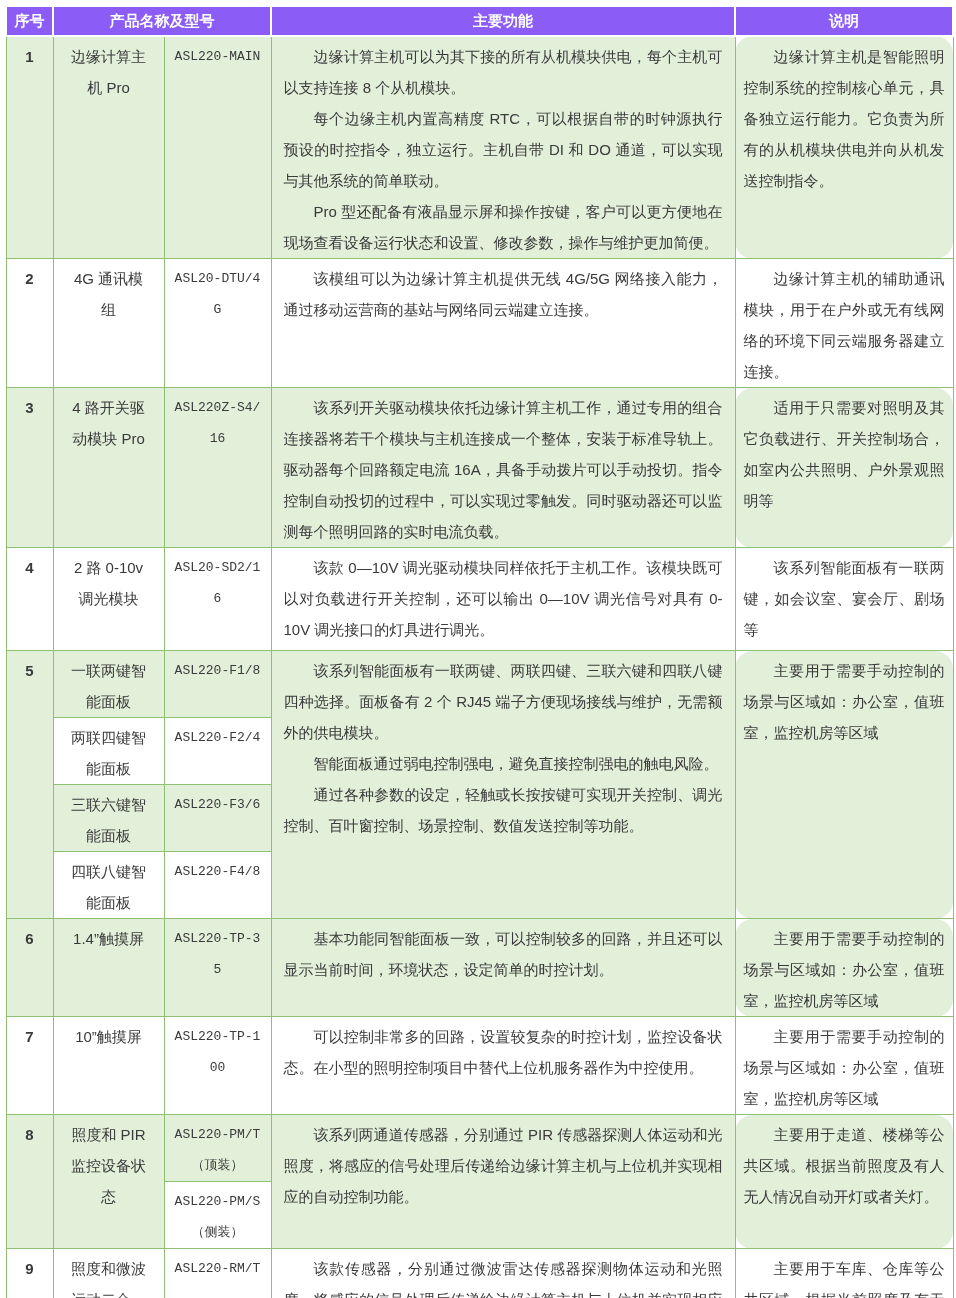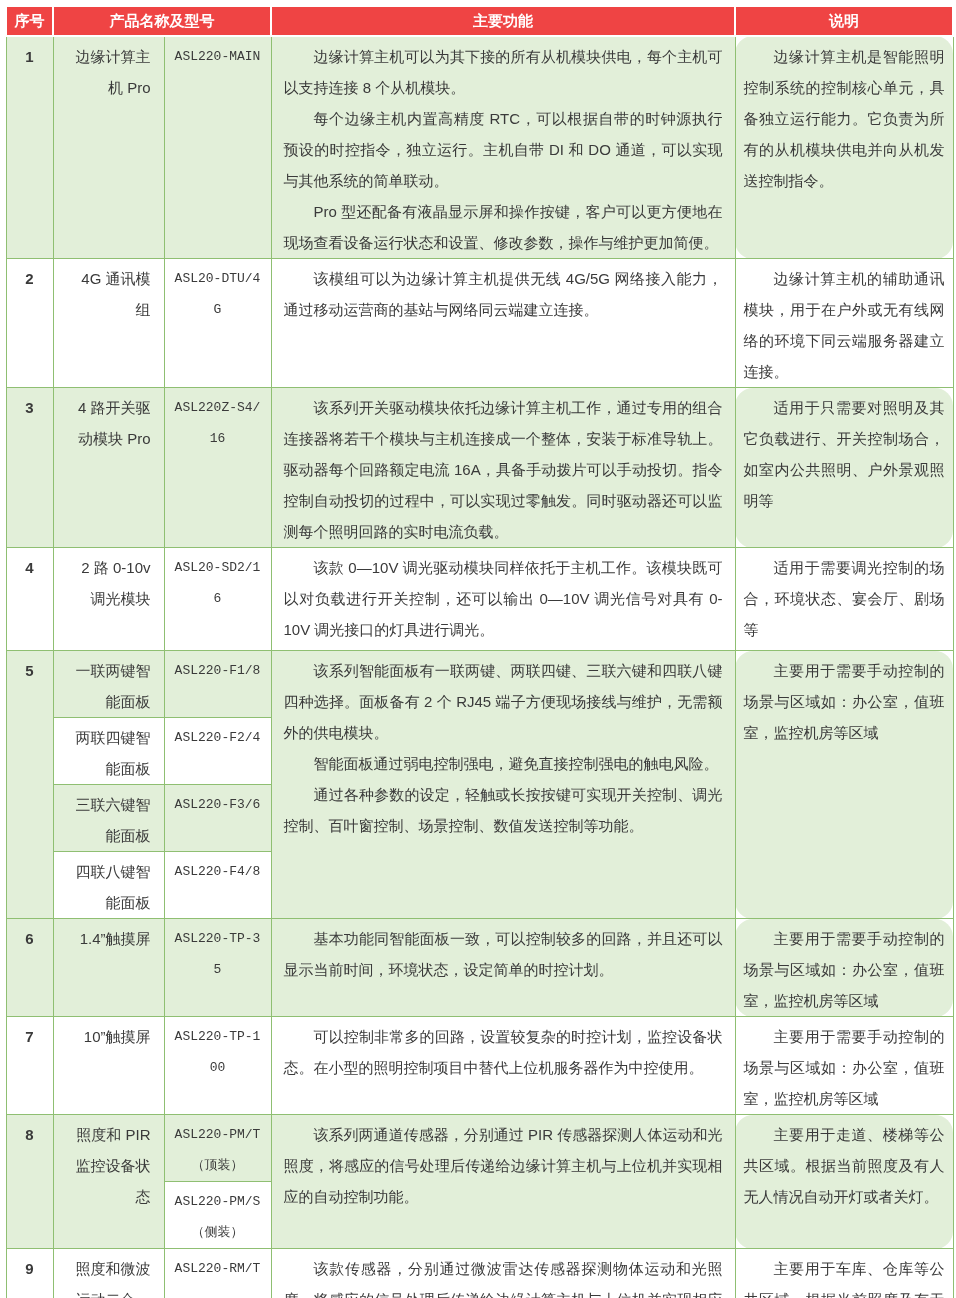--- a/index.html
+++ b/index.html
@@ -23,7 +23,7 @@
     width: 947px;
   }
   thead th {
-    background: #ef4444;
+    background: #8b5cf6;
     color: #ffffff;
     font-weight: bold;
     font-size: 15px;

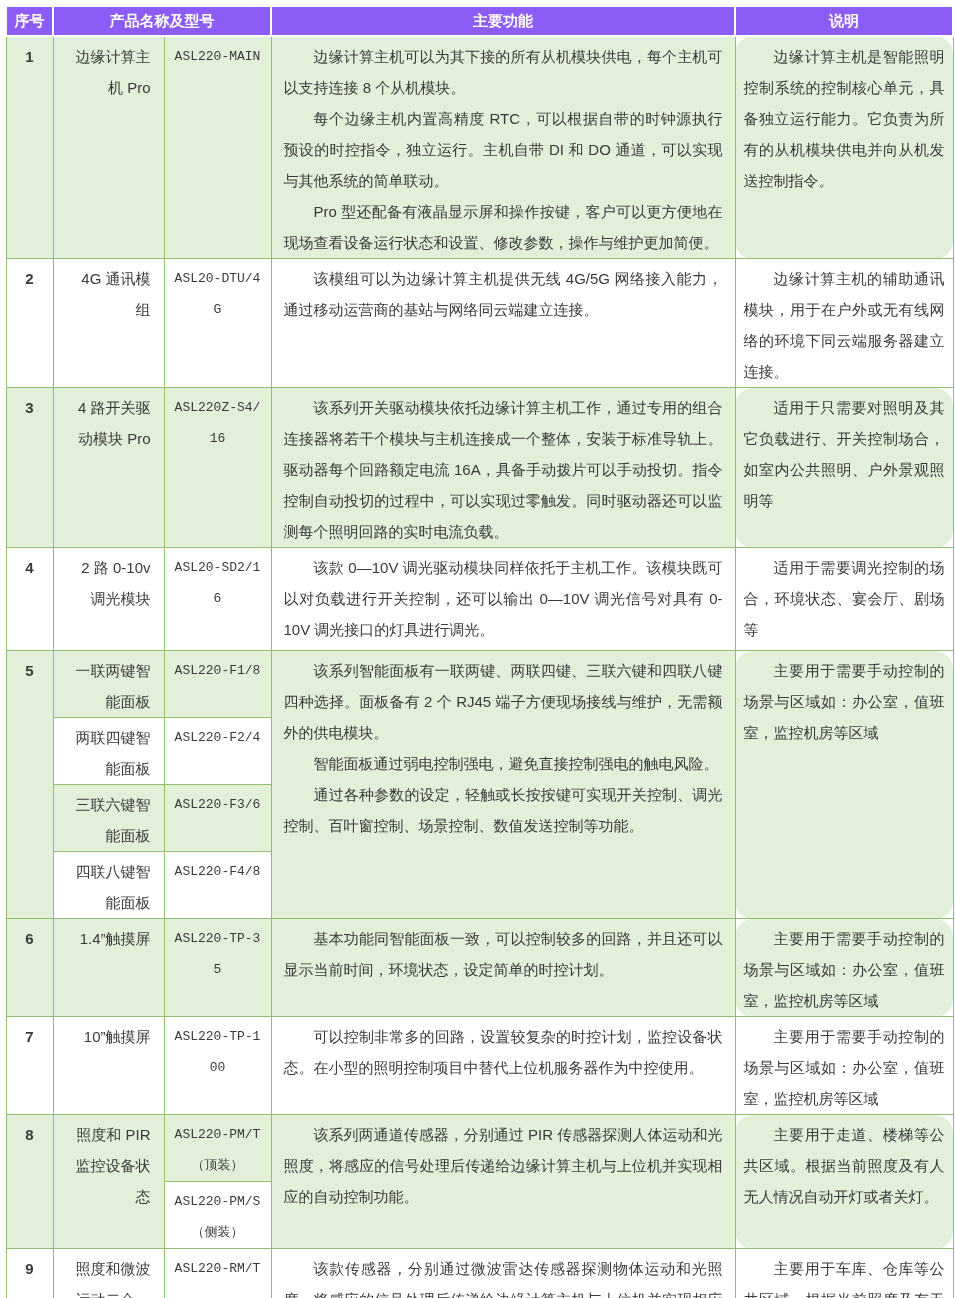--- a/index.html
+++ b/index.html
@@ -45,7 +45,7 @@
     padding: 4px 2px 0;
   }
   td.cell-name {
-    text-align: right;
+    text-align: center;
     padding: 4px 13px 0;
   }
   td.cell-model {

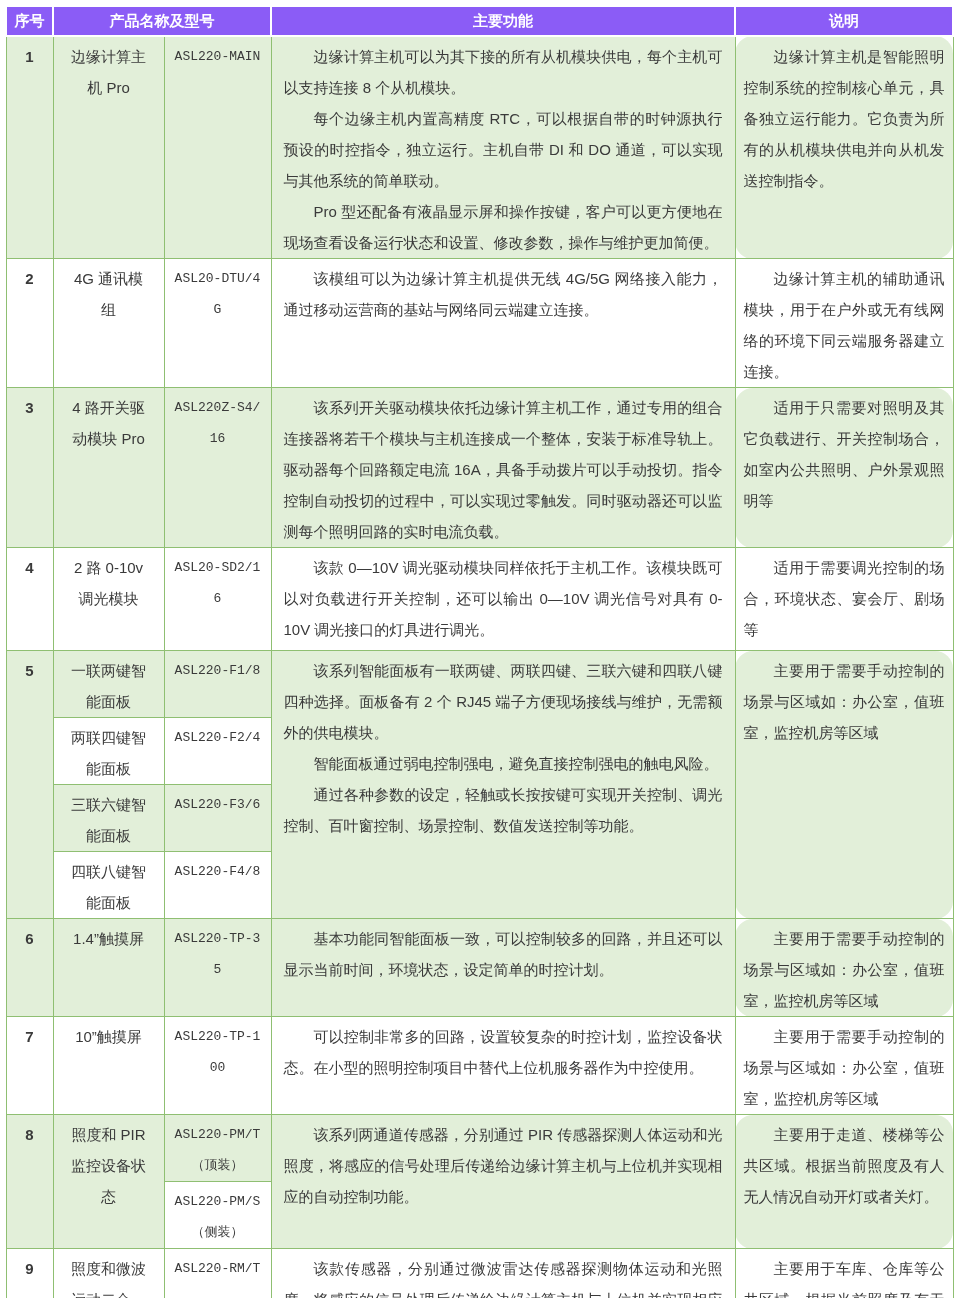--- a/index.html
+++ b/index.html
@@ -136,7 +136,7 @@
           <p>该款 0—10V 调光驱动模块同样依托于主机工作。该模块既可以对负载进行开关控制，还可以输出 0—10V 调光信号对具有 0-10V 调光接口的灯具进行调光。</p>
         </td>
         <td class="cell-desc shade-white">
-          <p>适用于需要调光控制的场合，环境状态、宴会厅、剧场等</p>
+          <p>该系列智能面板有一联两键，如会议室、宴会厅、剧场等</p>
         </td>
       </tr>
       <tr style="height: 60px;">

